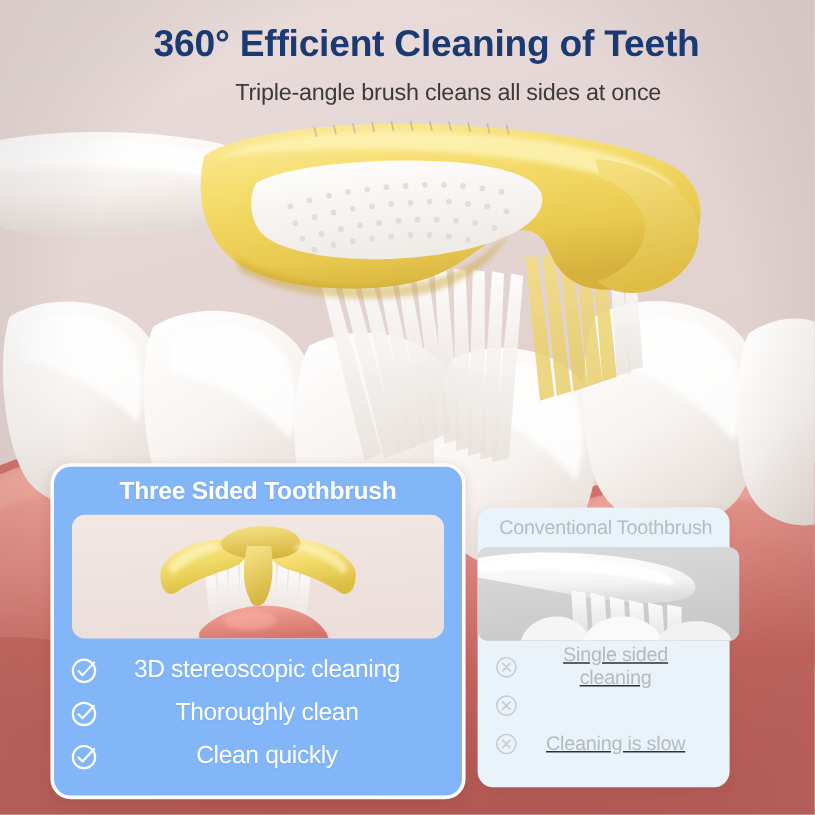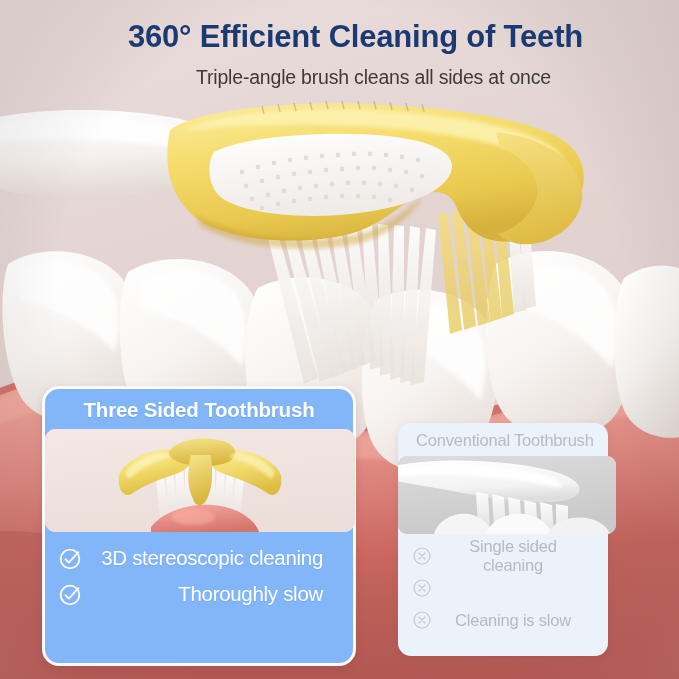--- a/index.html
+++ b/index.html
@@ -24,7 +24,7 @@
 
   
   .panel-good{
-    position:absolute;left:42px;top:386px;width:314px;height:280px;
+    position:absolute;left:42px;top:386px;width:346px;height:280px;
     background:#82b6f8;border-radius:17px;border:3px solid #fdfbfa;
     box-sizing:border-box;z-index:60;
     box-shadow:0 3px 9px rgba(120,60,60,.18);

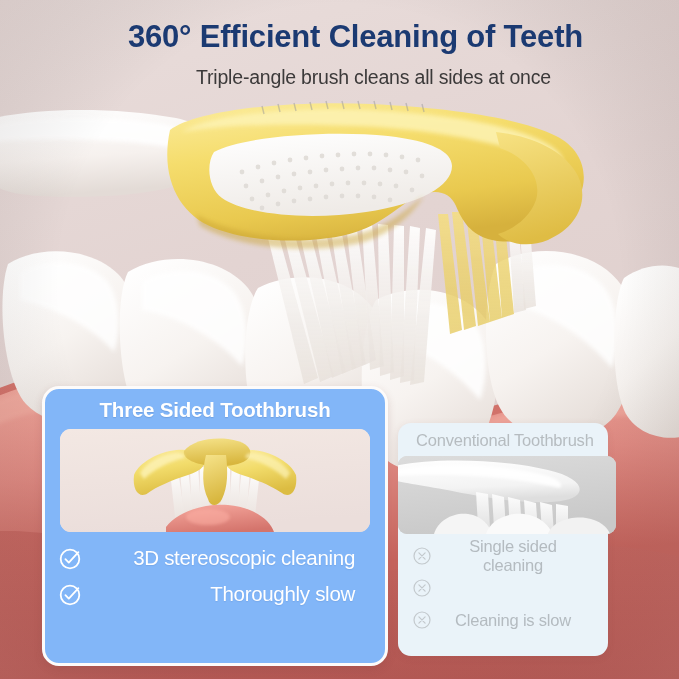--- a/index.html
+++ b/index.html
@@ -41,7 +41,7 @@
   .good-list{margin:0;padding:8px 0 0 0;list-style:none;}
   .good-list li{display:flex;align-items:center;height:36px;padding-left:12px;}
   .good-list .ico{flex:0 0 auto;width:27px;height:27px;margin-right:6px;}
-  .good-list .txt{flex:1;text-align:right;color:#ffffff;font-size:20.5px;
+  .good-list .txt{flex:1;text-align:center;color:#ffffff;font-size:20.5px;
                   font-weight:500;letter-spacing:-0.3px;padding-right:30px;
                   text-shadow:0 1px 1px rgba(70,110,170,.18);}
 

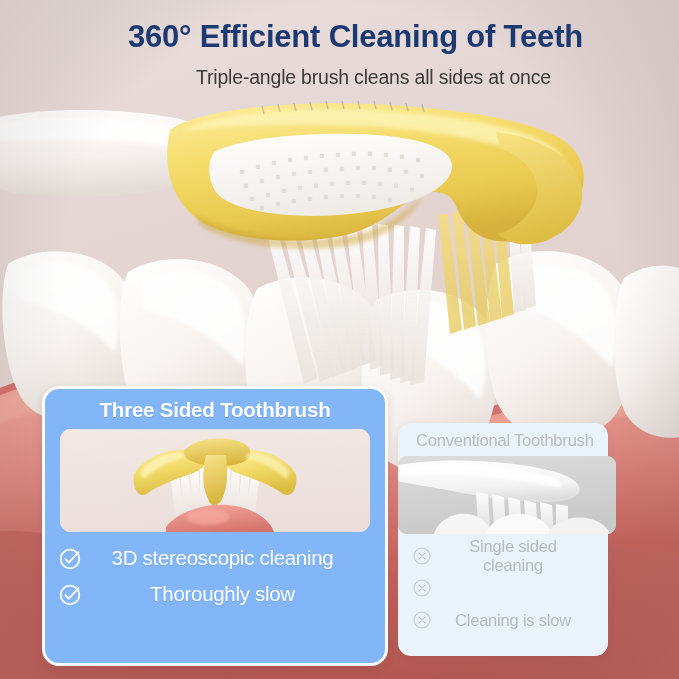--- a/index.html
+++ b/index.html
@@ -61,7 +61,7 @@
   }
   .bad-photo svg{display:block;width:218px;height:78px;}
   .bad-list{margin:0;padding:6px 0 0 0;list-style:none;}
-  .bad-list li{display:flex;align-items:center;height:32px;padding-left:14px;}
+  .bad-list li{display:flex;align-items:center;height:32px;padding-left:14px;text-decoration:underline;}
   .bad-list .ico{flex:0 0 auto;width:20px;height:20px;margin-right:6px;}
   .bad-list .txt{flex:1;text-align:center;color:#b4bbc0;font-size:16.5px;
                  font-weight:400;letter-spacing:-0.2px;padding-right:20px;}

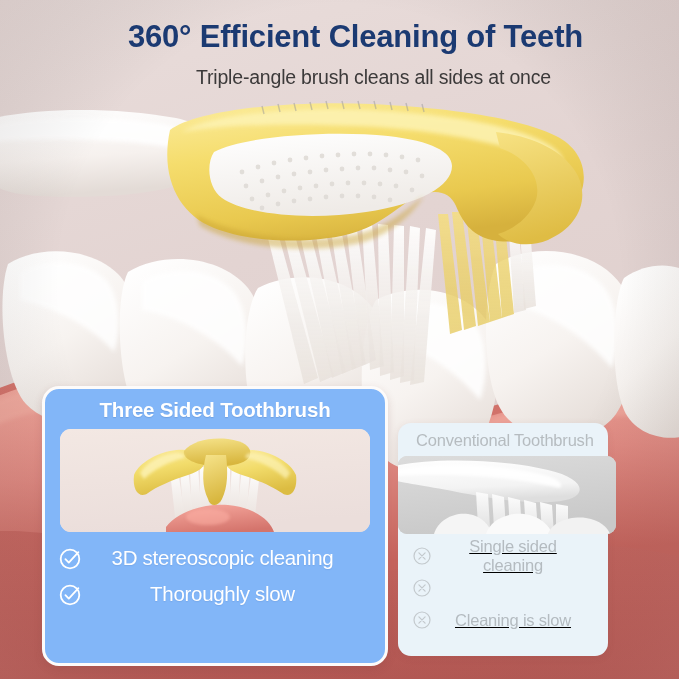--- a/index.html
+++ b/index.html
@@ -394,7 +394,7 @@
             <path d="M8.4 14.2 L 11.8 17.6 L 21.4 7.2" fill="none" stroke="#ffffff" stroke-width="1.8" stroke-linecap="round" stroke-linejoin="round"></path>
           </svg>
         </span>
-        <span class="txt">Thoroughly slow</span>
+        <span class="txt">Thoroughly clean</span>
       </li>
     </ul>
   </div>

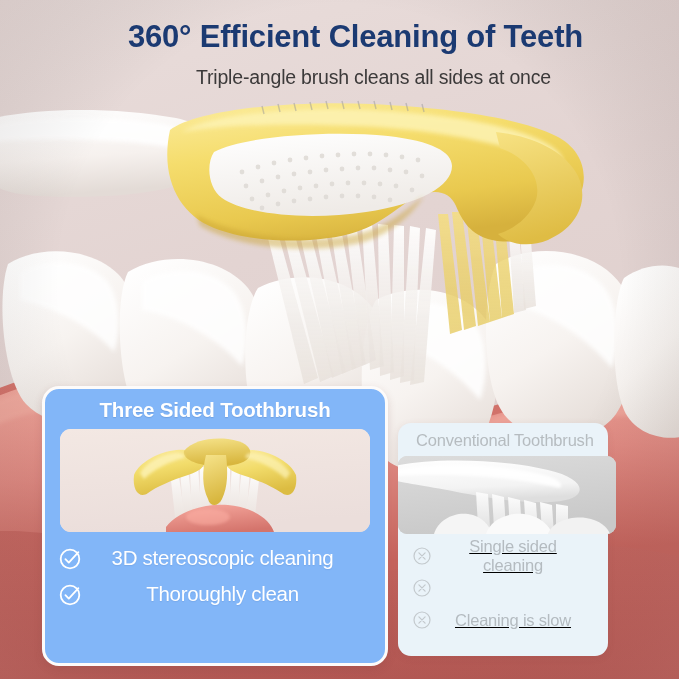--- a/index.html
+++ b/index.html
@@ -396,6 +396,15 @@
         </span>
         <span class="txt">Thoroughly clean</span>
       </li>
+      <li>
+        <span class="ico">
+          <svg viewBox="0 0 27 27" xmlns="http://www.w3.org/2000/svg">
+            <circle cx="13" cy="14" r="9.3" fill="none" stroke="#ffffff" stroke-width="1.8"></circle>
+            <path d="M8.4 14.2 L 11.8 17.6 L 21.4 7.2" fill="none" stroke="#ffffff" stroke-width="1.8" stroke-linecap="round" stroke-linejoin="round"></path>
+          </svg>
+        </span>
+        <span class="txt">Clean quickly</span>
+      </li>
     </ul>
   </div>
 

